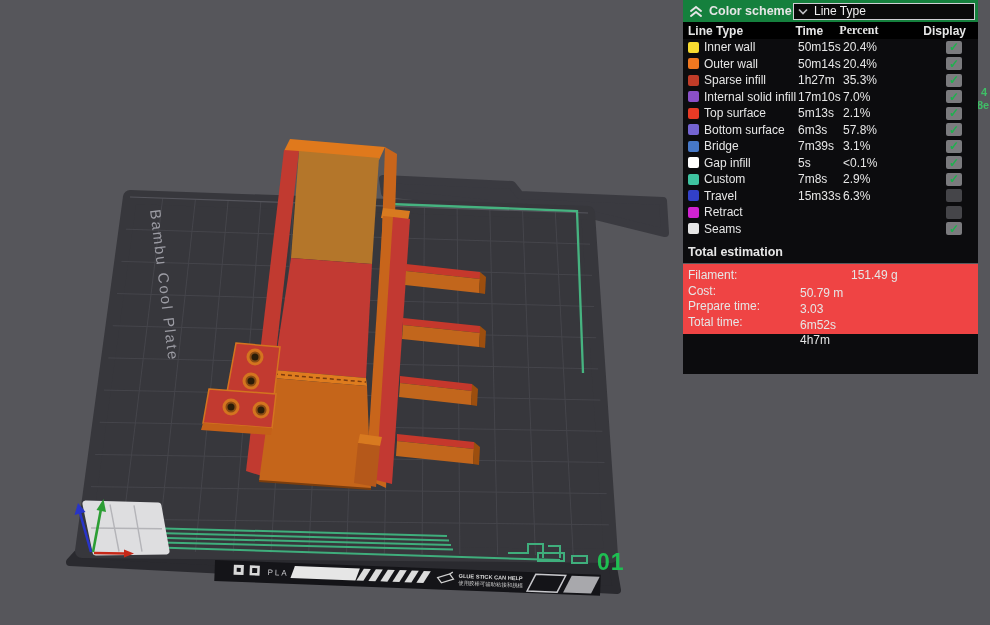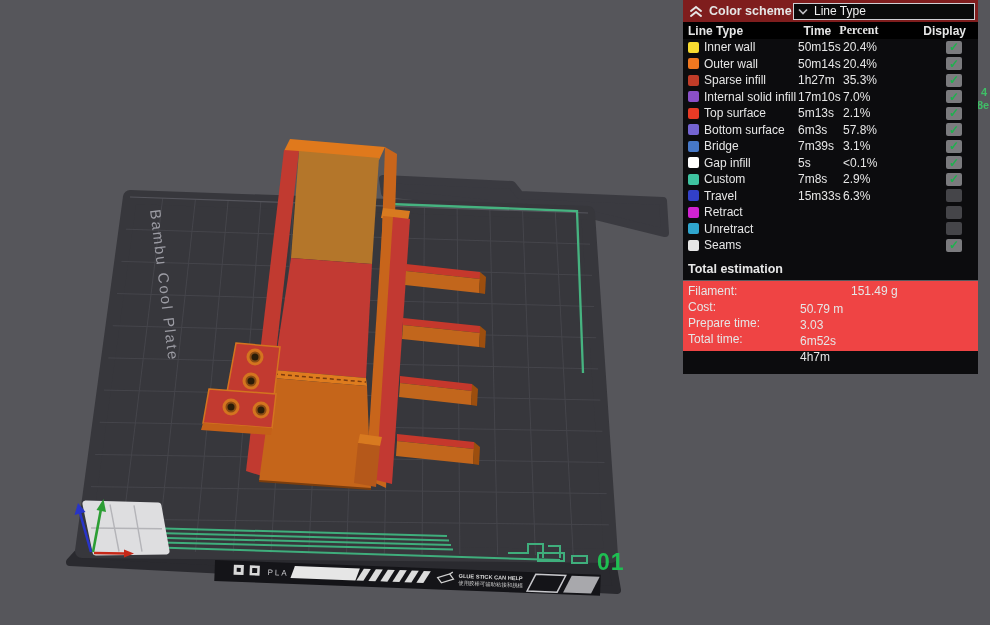--- a/index.html
+++ b/index.html
@@ -16,7 +16,7 @@
     position:absolute;left:683px;top:0;width:295px;height:374px;
     background:#0C0C0E;color:#E6E6E6;font-size:12px;z-index:5;
   }
-  .panel-header{height:22px;background:#7f1d1d;display:flex;align-items:center;padding-left:6px;}
+  .panel-header{height:22px;background:#15803d;display:flex;align-items:center;padding-left:6px;}
   .collapse{width:15px;height:14px;margin-right:5px;display:inline-flex;align-items:center;cursor:pointer;}
   .panel-title{font-weight:bold;font-size:12.5px;white-space:nowrap;}
   .dropdown{

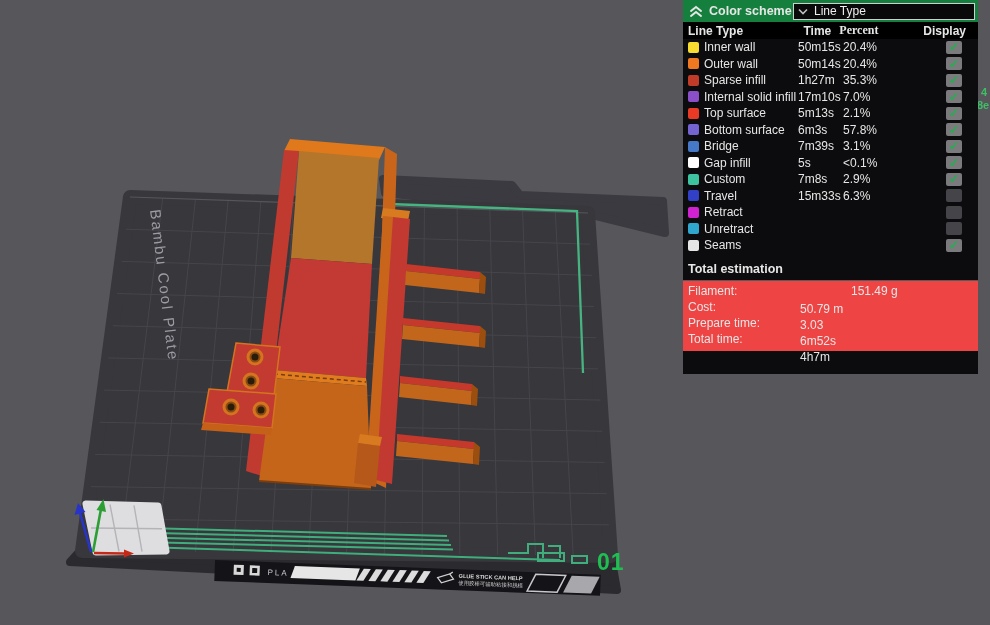--- a/index.html
+++ b/index.html
@@ -29,7 +29,7 @@
 
   .cols{display:flex;align-items:center;height:17px;background:#000;font-weight:bold;padding-left:5px;}
   .c-label{width:110px;}
-  .c-time{width:45px;text-align:center;}
+  .c-time{width:45px;}
   .c-percent{width:86px;font-family:Liberation Serif, serif;}
   .c-display{margin-left:auto;padding-right:12px;}
 

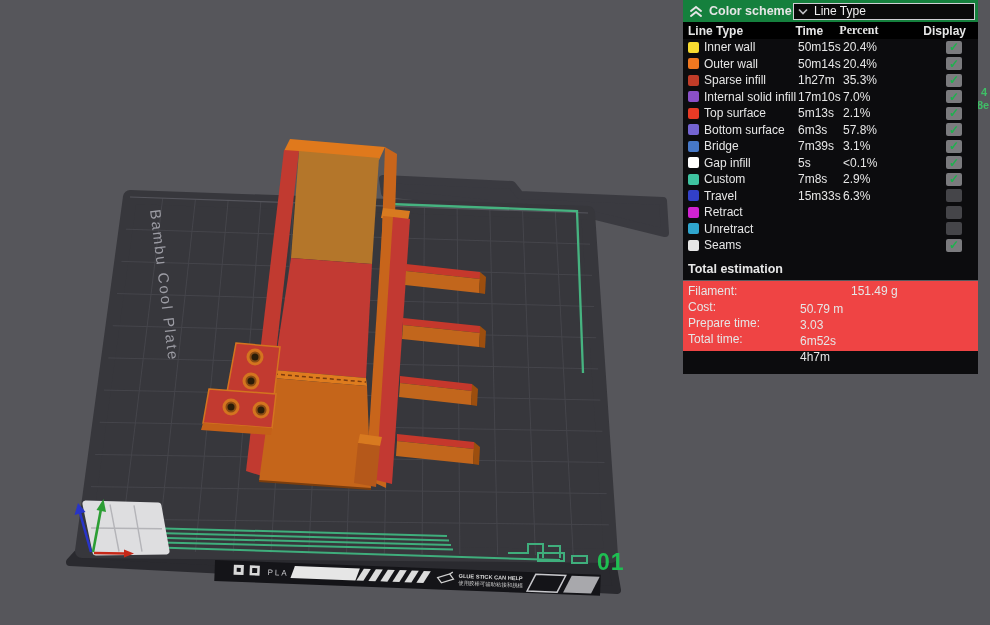--- a/index.html
+++ b/index.html
@@ -361,13 +361,6 @@
         <span class="chk"></span>
       </div>
       <div class="lrow">
-        <span class="swatch" style="background: rgb(47, 166, 206);"></span>
-        <span class="l-name">Unretract</span>
-        <span class="l-time"></span>
-        <span class="l-pct"></span>
-        <span class="chk"></span>
-      </div>
-      <div class="lrow">
         <span class="swatch" style="background: rgb(230, 230, 230);"></span>
         <span class="l-name">Seams</span>
         <span class="l-time"></span>

